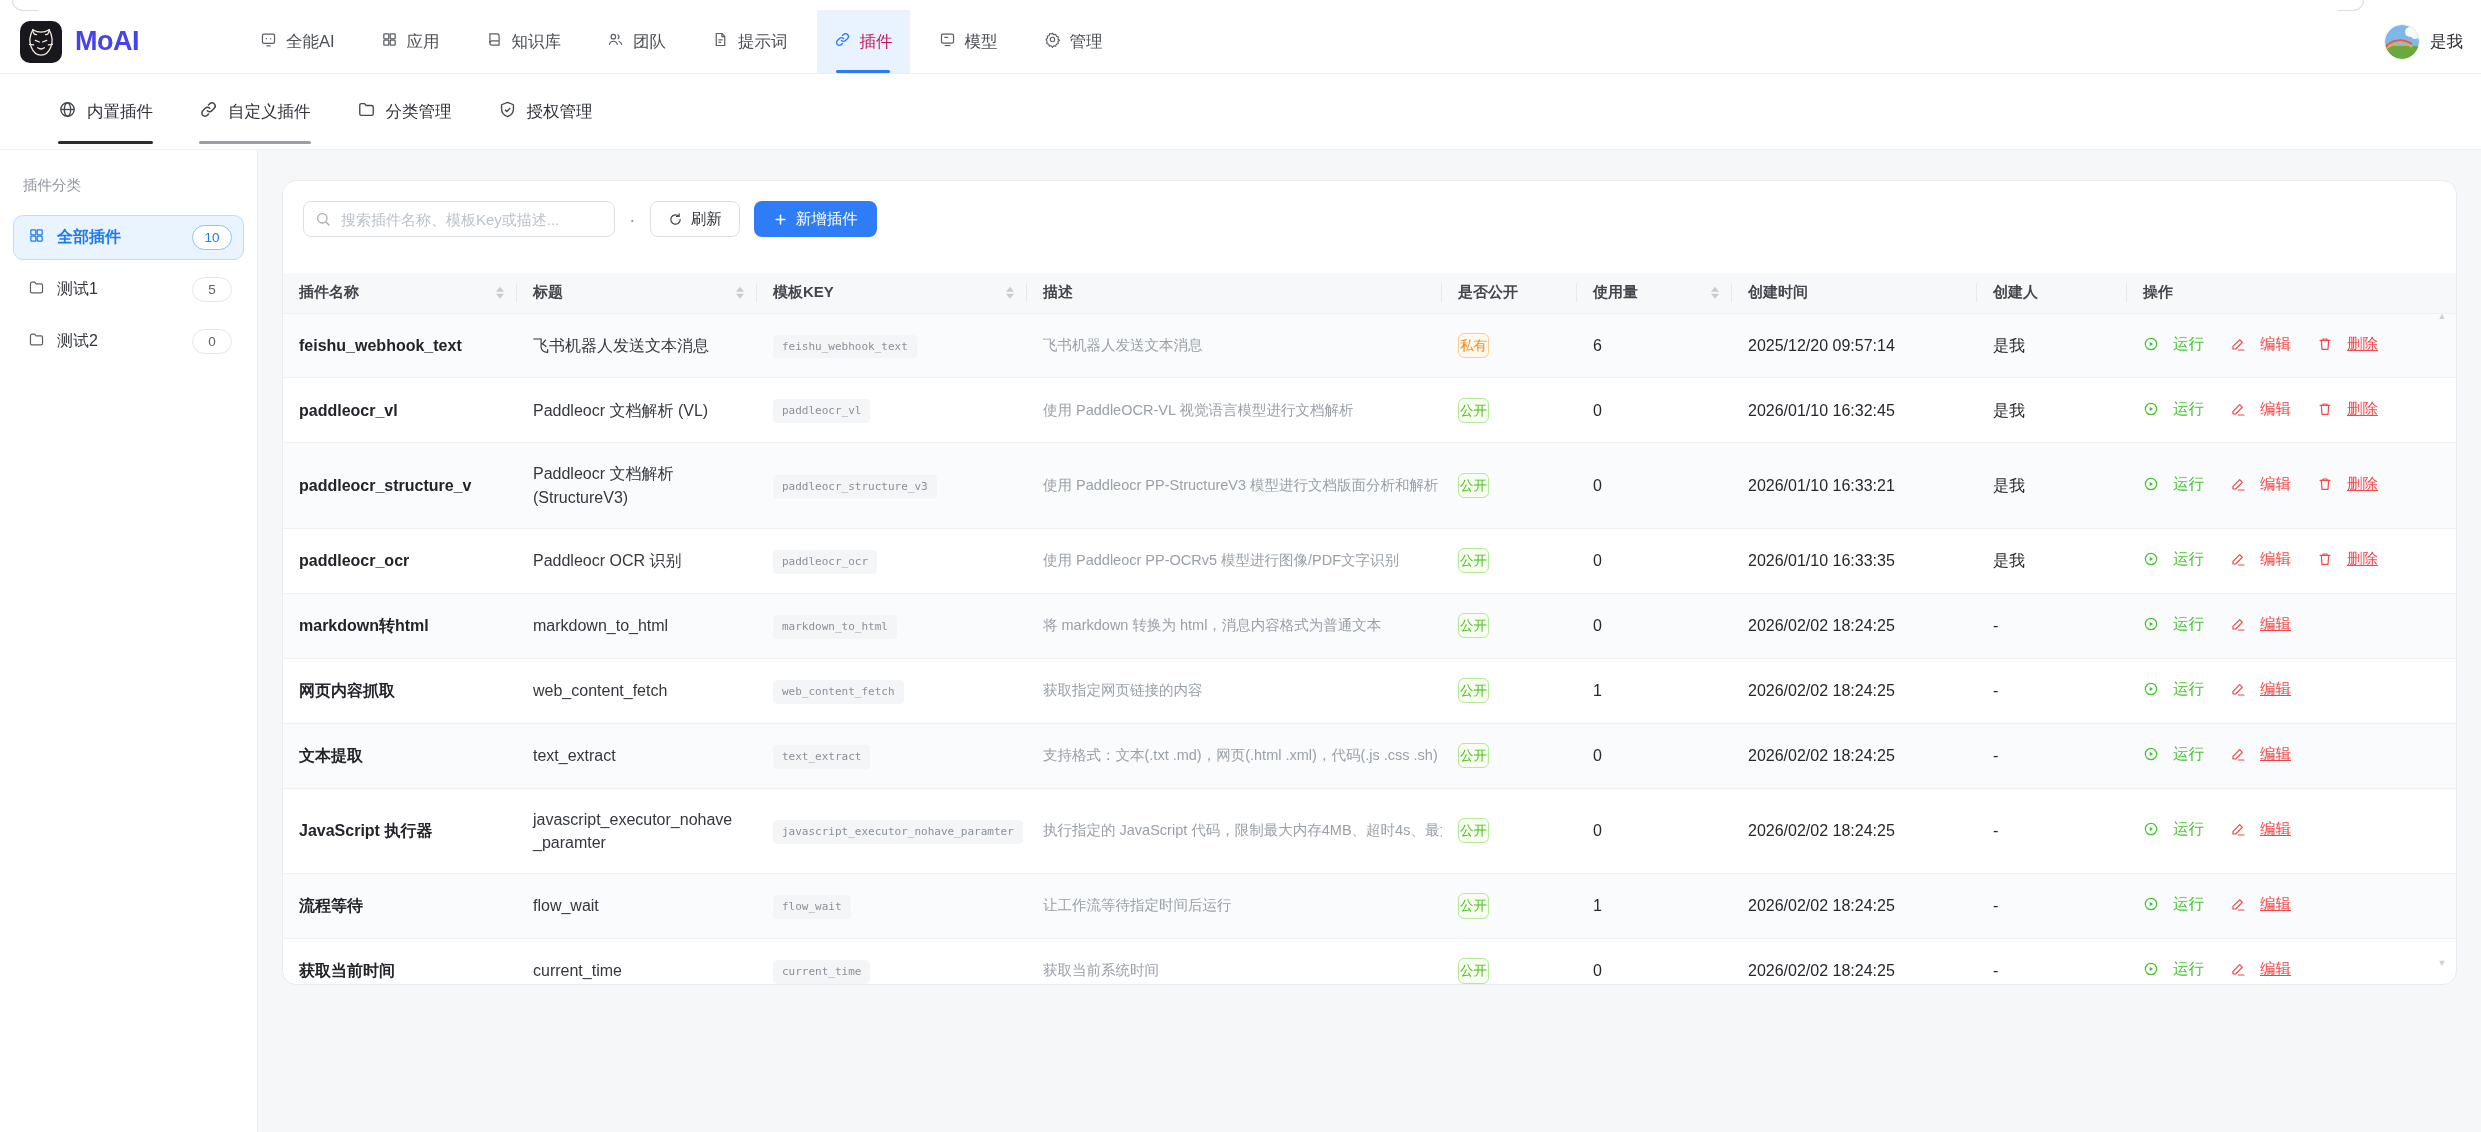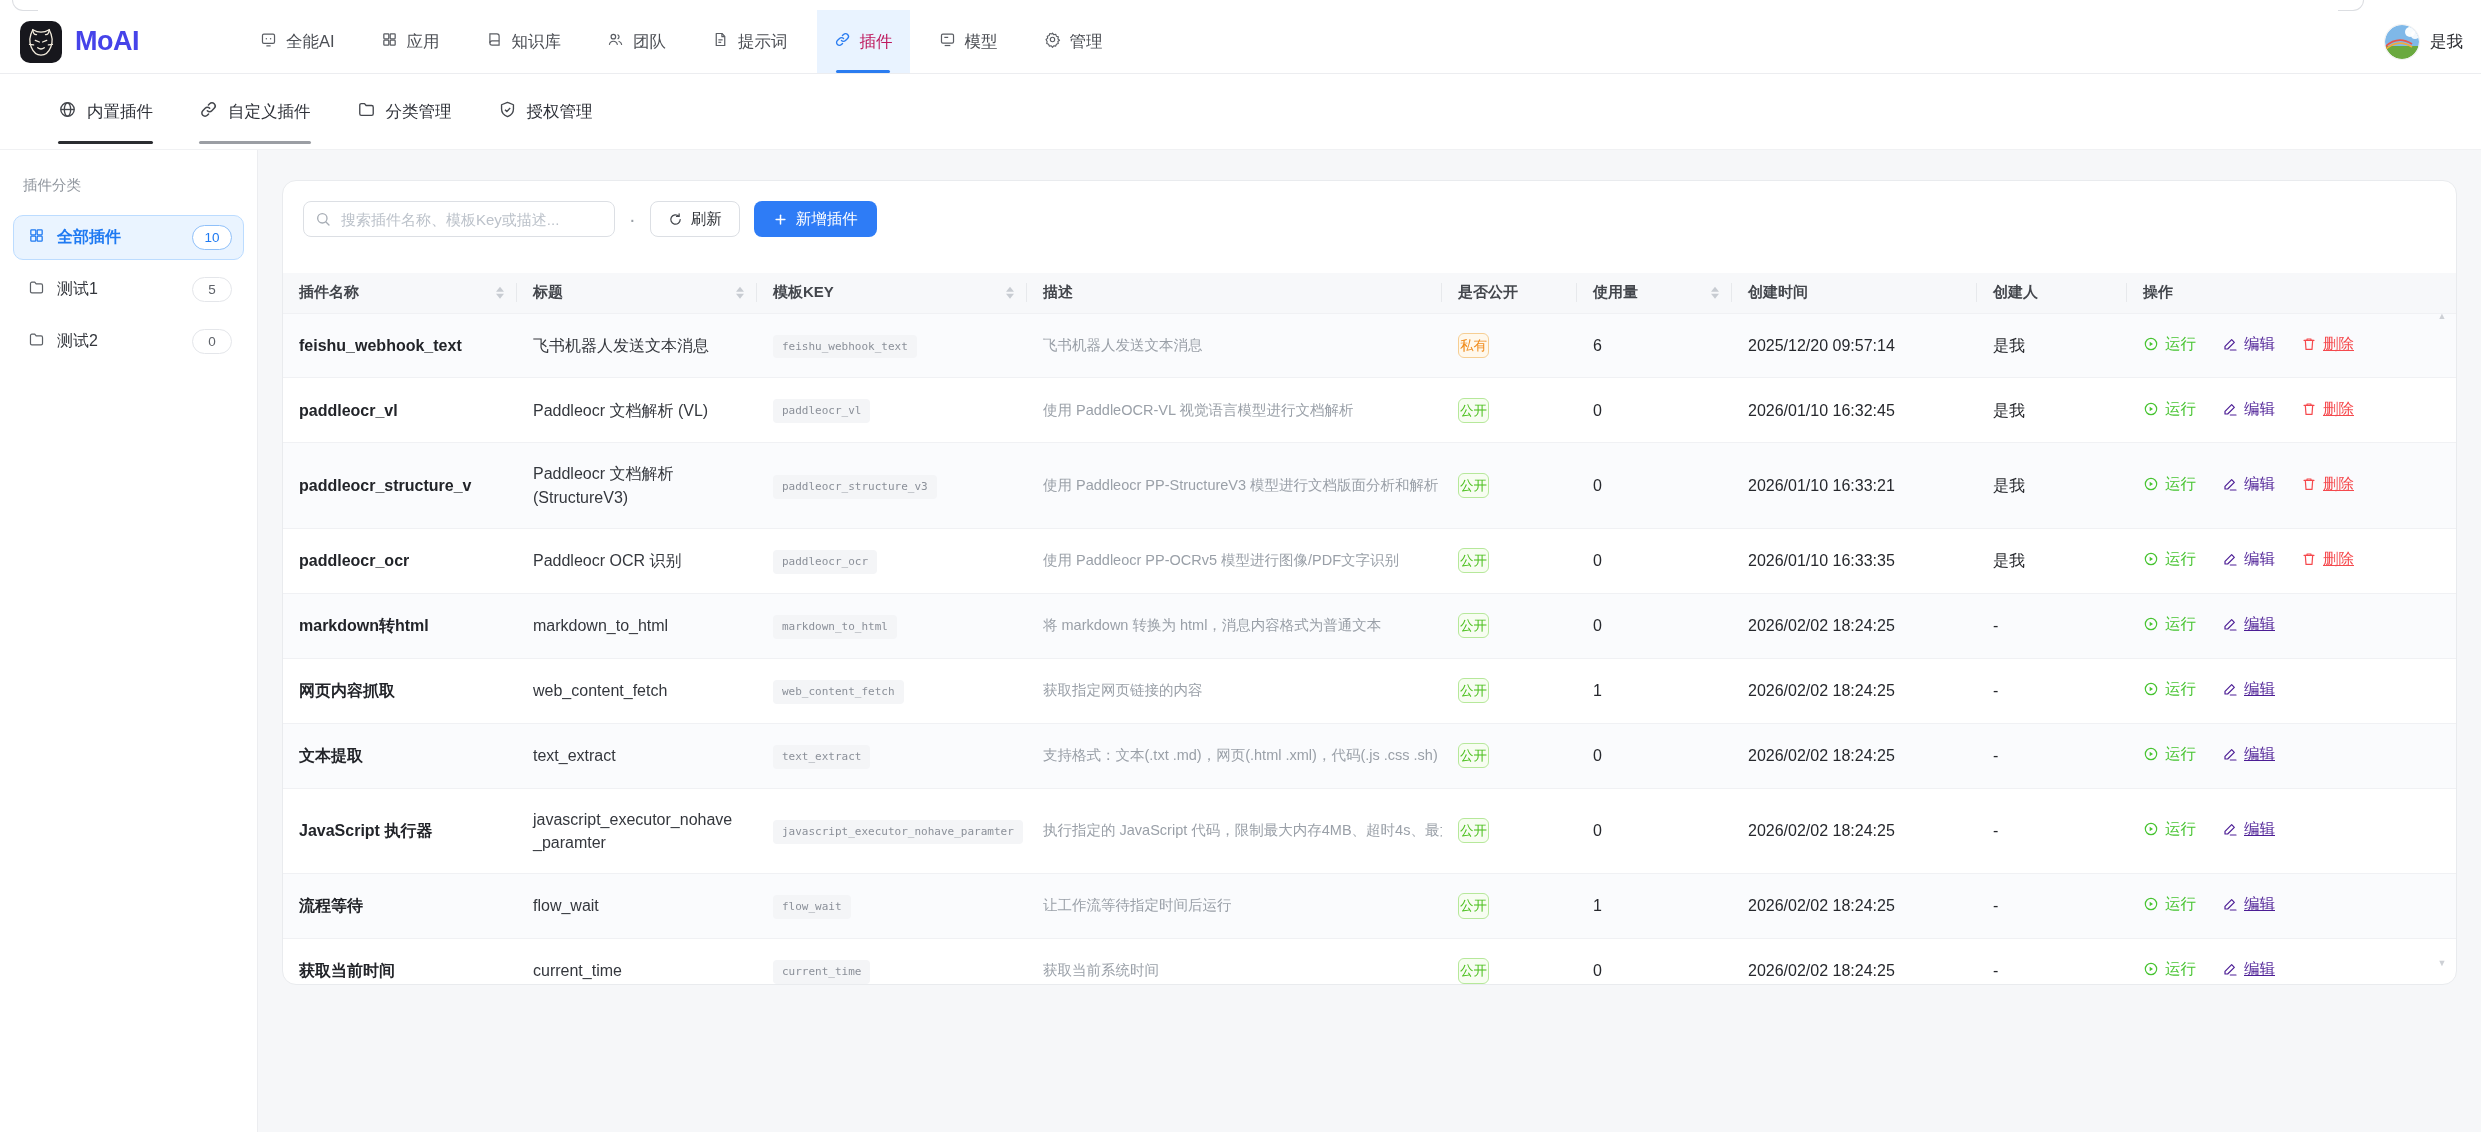--- a/index.html
+++ b/index.html
@@ -107,7 +107,7 @@
   .badge.private { color:#f08c1e; background:#fff8ec; border-color:#f6ce93; }
   .badge.public  { color:#4cc01e; background:#f7fdf1; border-color:#b6e89a; }
   td.actions { white-space:nowrap; }
-  .link { display:inline-flex; align-items:center; gap:6px; font-size:15.5px; margin-right:26px; cursor:pointer; }
+  .link { display:inline-flex; align-items:center; gap:14px; font-size:15.5px; margin-right:26px; cursor:pointer; }
   .link:last-child { margin-right:0;text-decoration:underline; }
   .link .ic svg { width:16px; height:16px; display:block; }
   .link b { font-weight:400; }

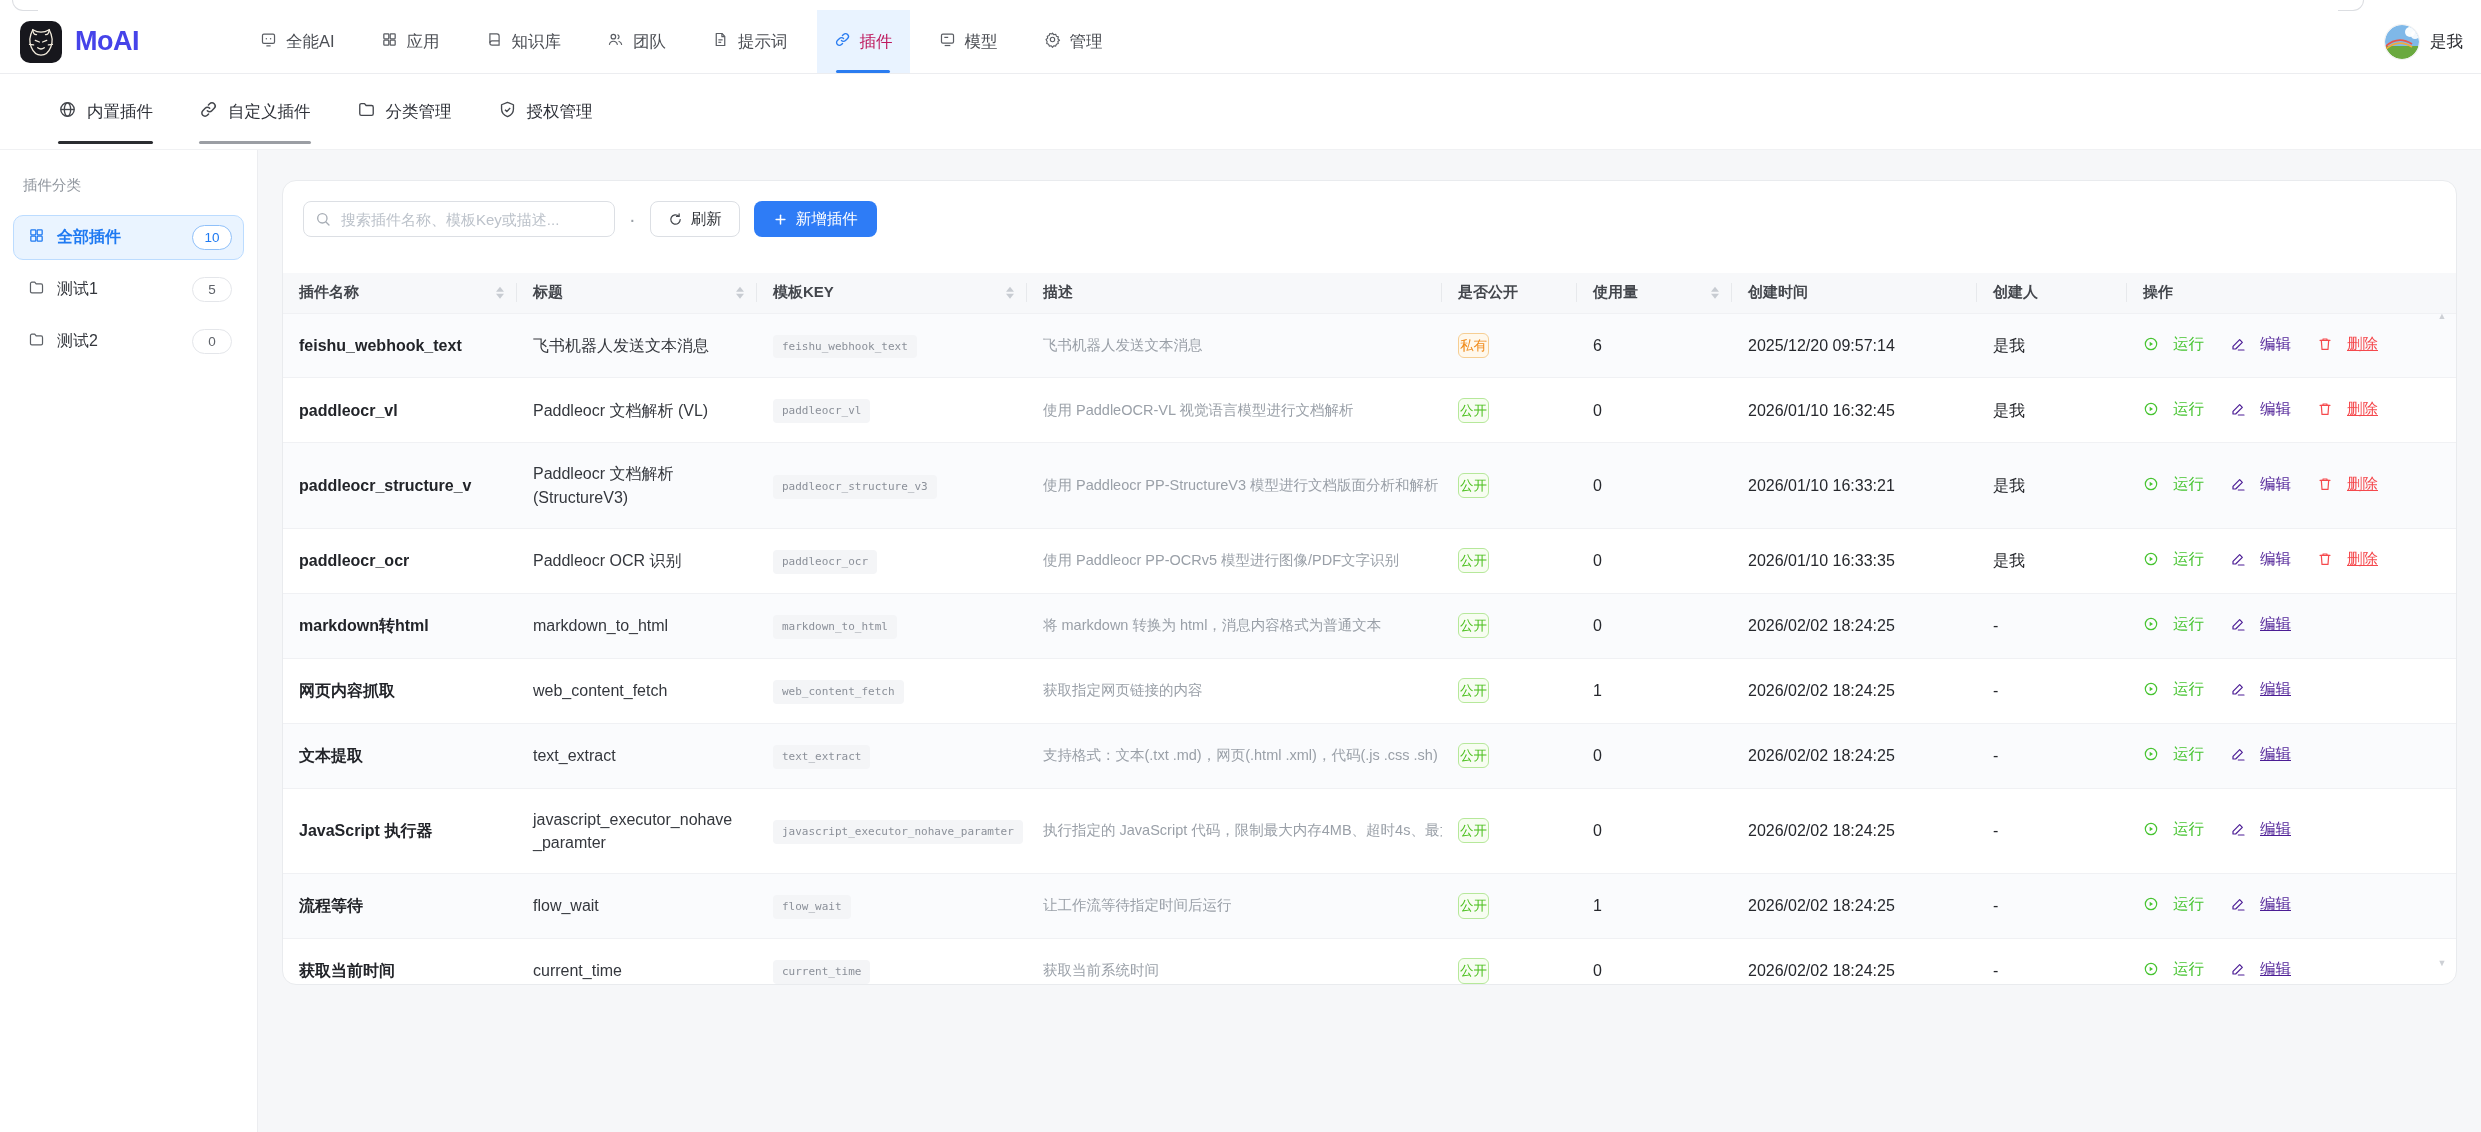--- a/index.html
+++ b/index.html
@@ -112,7 +112,7 @@
   .link .ic svg { width:16px; height:16px; display:block; }
   .link b { font-weight:400; }
   .link.run  { color:#47c431; }
-  .link.edit { color:#4c1d95; }
+  .link.edit { color:#ef4444; }
   .link.delete { color:#f5494d; }
 
   .scroll-arrow { position:absolute; right:7px; width:14px; text-align:center; font-size:9px;

